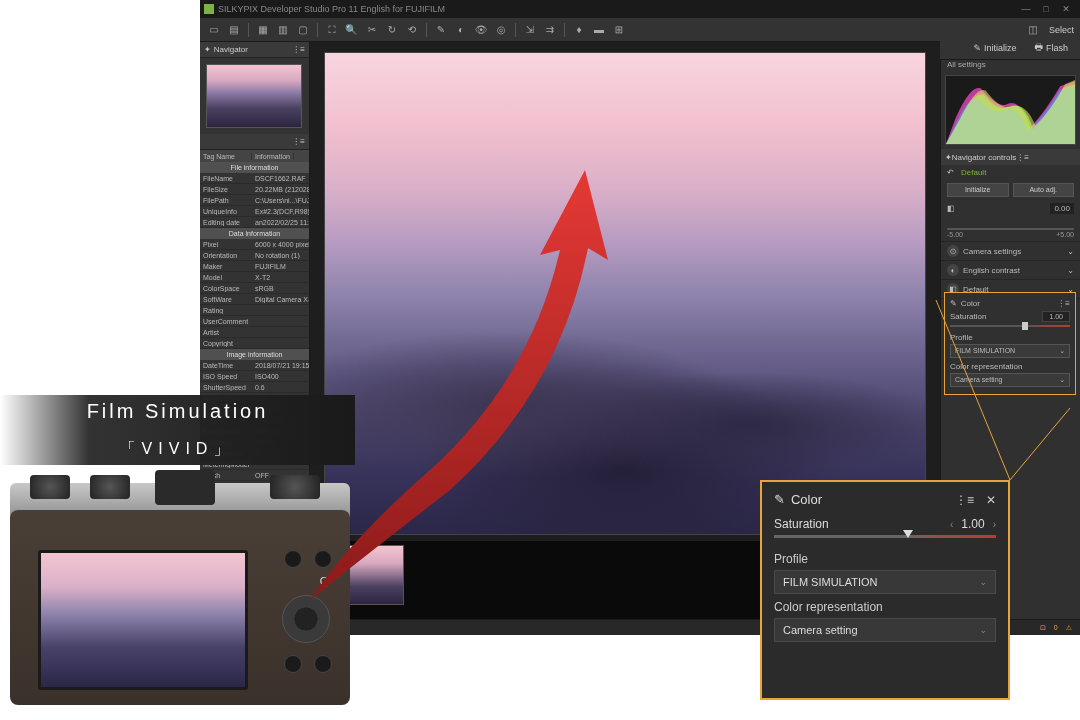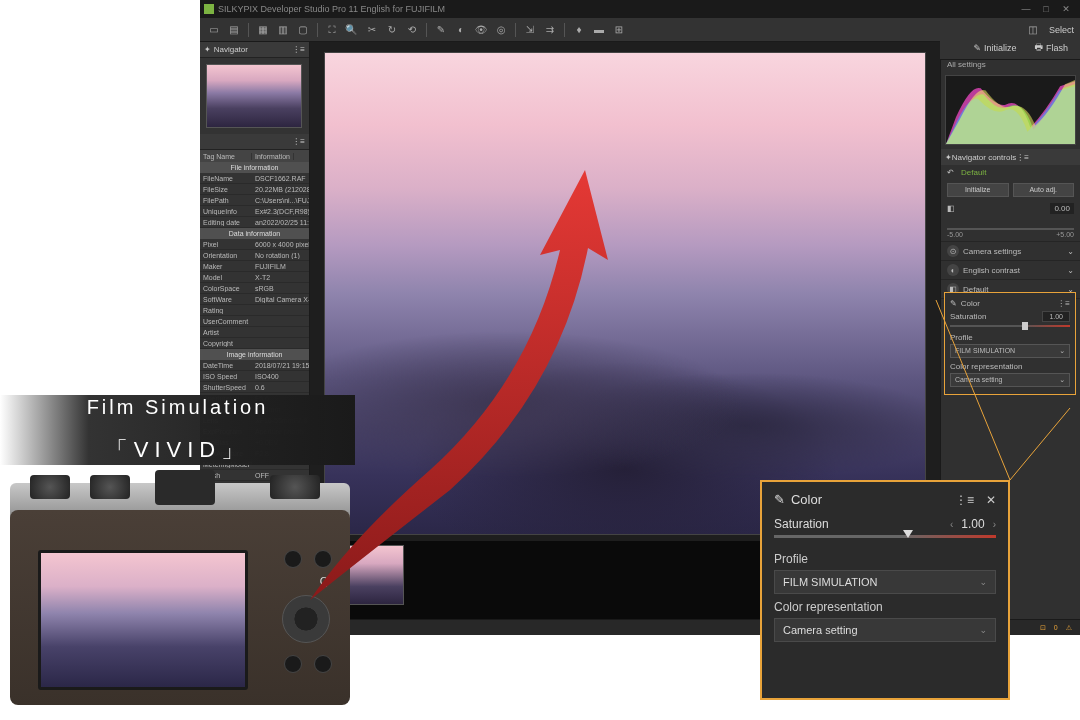--- a/index.html
+++ b/index.html
@@ -59,7 +59,7 @@
 .statusbar{height:16px;background:#282828;border-top:1px solid #1a1a1a;display:flex;align-items:center;justify-content:flex-end;padding:0 8px;gap:8px;font-size:7px;color:#e8a33a}
 
 .overlay-label{position:absolute;left:0;top:395px;width:355px;height:70px;background:linear-gradient(90deg,rgba(255,255,255,0.15) 0%,rgba(40,40,40,0.95) 25%,#1a1a1a 100%);color:#fff;display:flex;flex-direction:column;align-items:center;justify-content:center;font-size:20px;letter-spacing:3px;font-weight:300}
-.overlay-label .l2{font-size:22px;letter-spacing:6px;margin-top:16px}
+.overlay-label .l2{font-size:16px;letter-spacing:6px;margin-top:16px}
 .camera{position:absolute;left:0;top:475px;width:360px;height:245px}
 .camera .cbody{position:absolute;left:10px;top:35px;width:340px;height:195px;background:linear-gradient(180deg,#4a3f37 0%,#3a312a 100%);border-radius:8px}
 .camera .ctop{position:absolute;left:10px;top:8px;width:340px;height:40px;background:linear-gradient(180deg,#c8c8c8 0%,#888 100%);border-radius:6px 6px 0 0}

